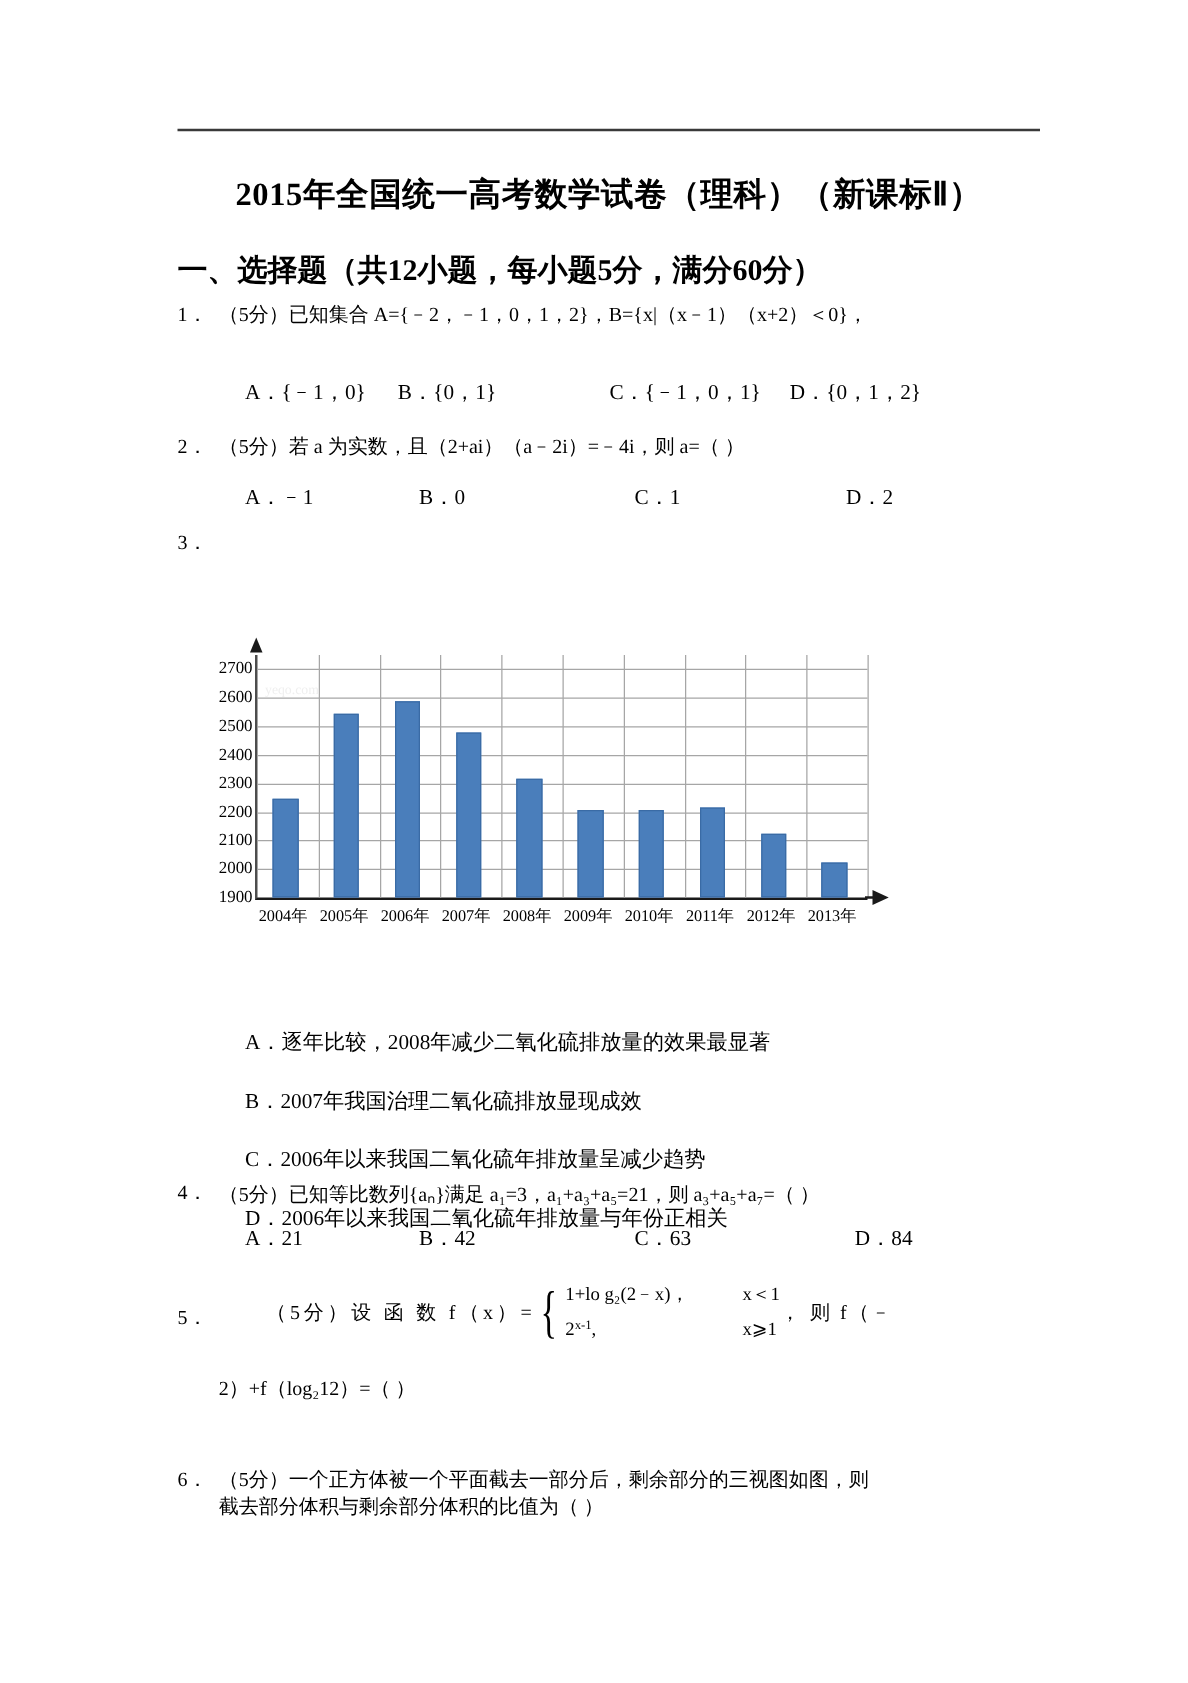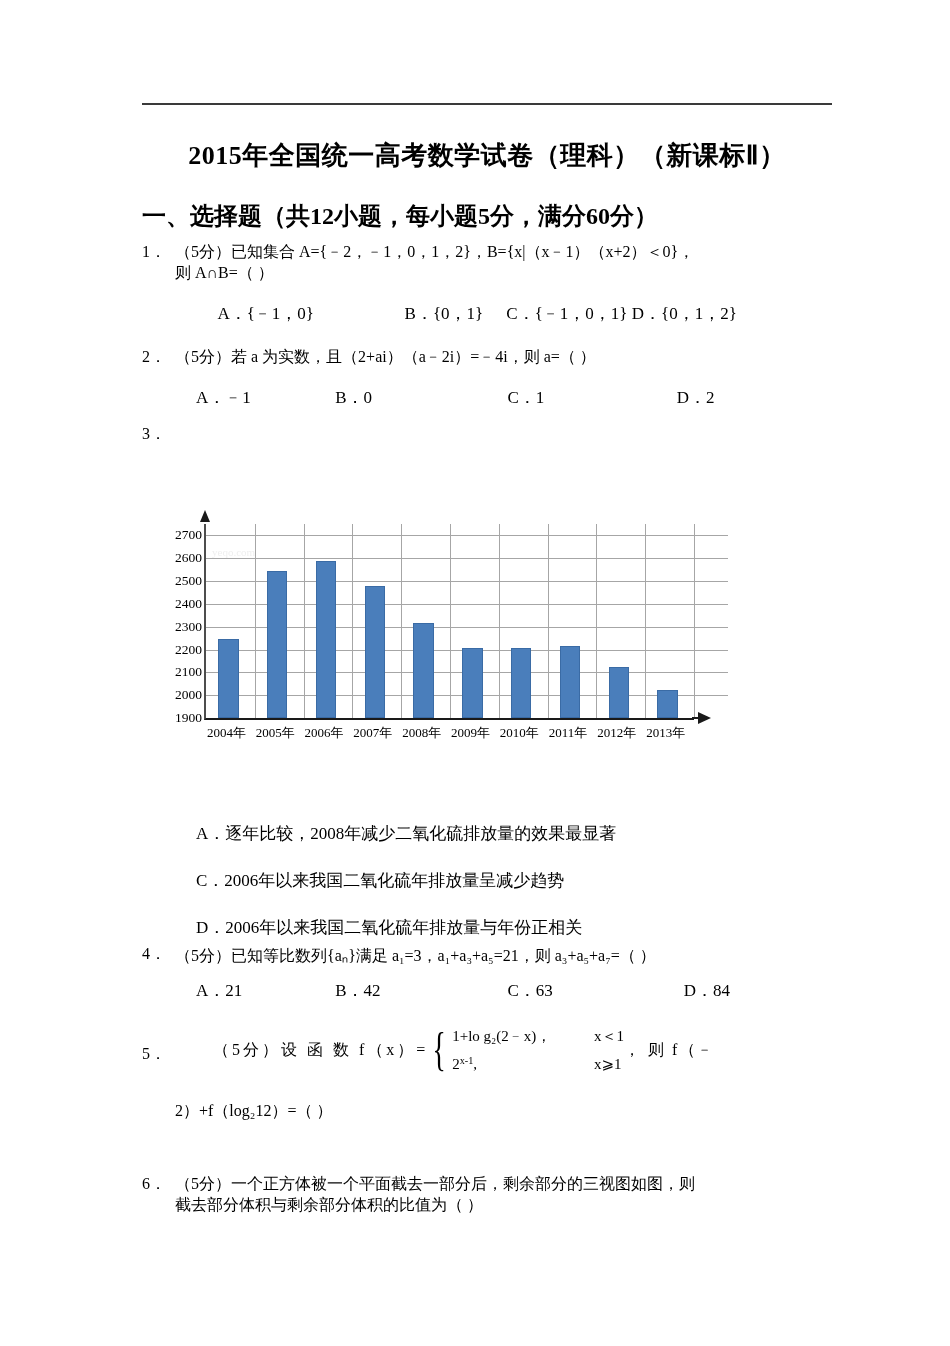--- a/index.html
+++ b/index.html
@@ -137,7 +137,6 @@
   <div class="q-num" style="top:226px;">1．</div>
   <div class="q-body" style="top:226px;">
     <div class="q-line">（5分）已知集合 A={﹣2，﹣1，0，1，2}，B={x|（x﹣1）（x+2）＜0}，</div>
-    <div class="q-line">则 A∩B=（     ）</div>
   </div>
   <div class="opts" style="top:286px;text-align:right;">
     <span class="opt" style="width:118px">A．{﹣1，0}</span>

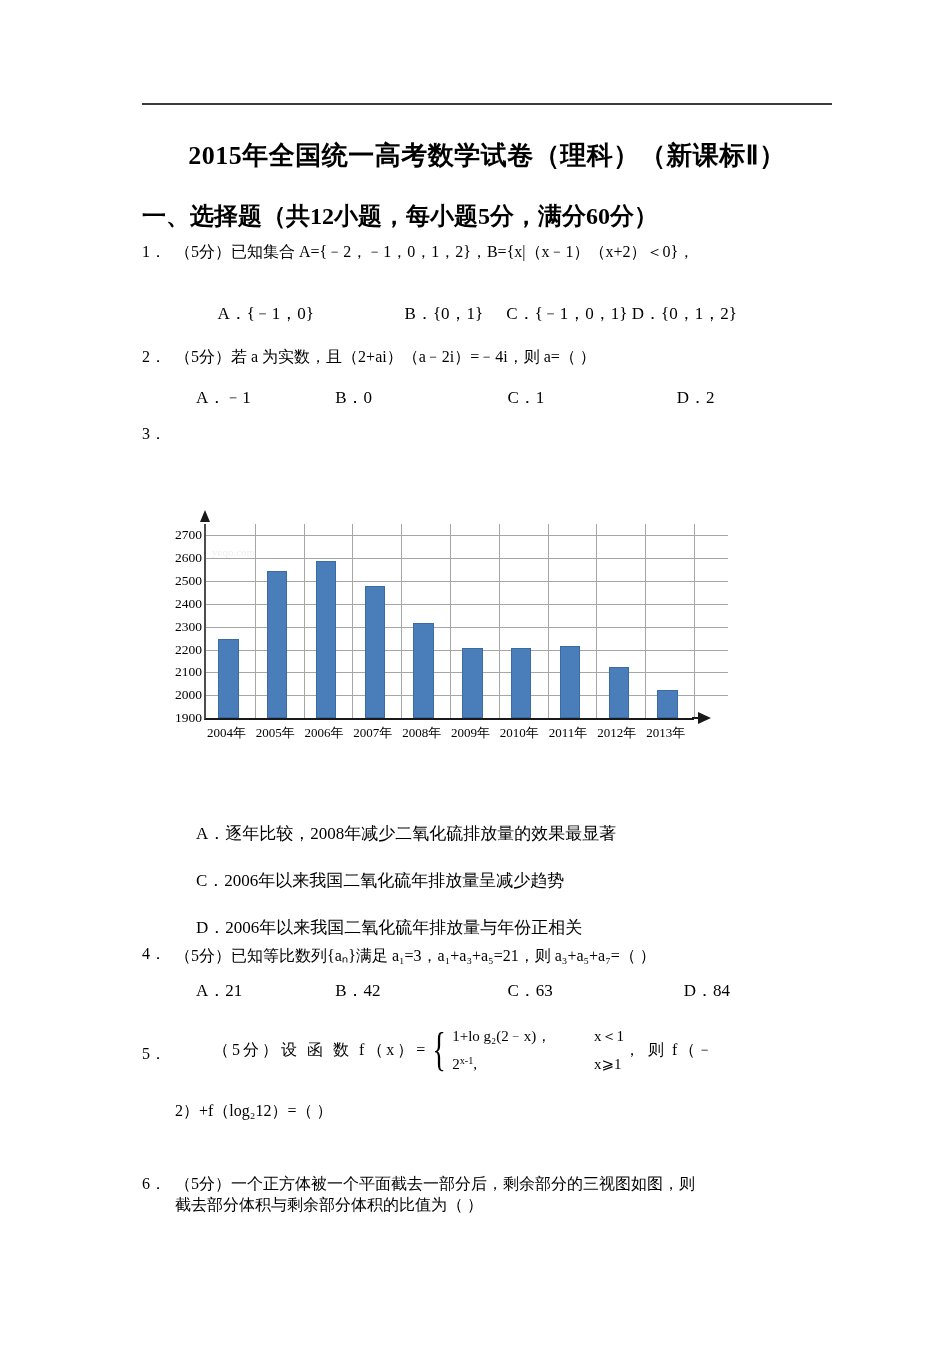--- a/index.html
+++ b/index.html
@@ -138,7 +138,7 @@
   <div class="q-body" style="top:226px;">
     <div class="q-line">（5分）已知集合 A={﹣2，﹣1，0，1，2}，B={x|（x﹣1）（x+2）＜0}，</div>
   </div>
-  <div class="opts" style="top:286px;text-align:right;">
+  <div class="opts" style="top:286px;">
     <span class="opt" style="width:118px">A．{﹣1，0}</span>
     <span class="opt" style="width:165px">B．{0，1}</span>
     <span class="opt" style="width:140px">C．{﹣1，0，1}</span>

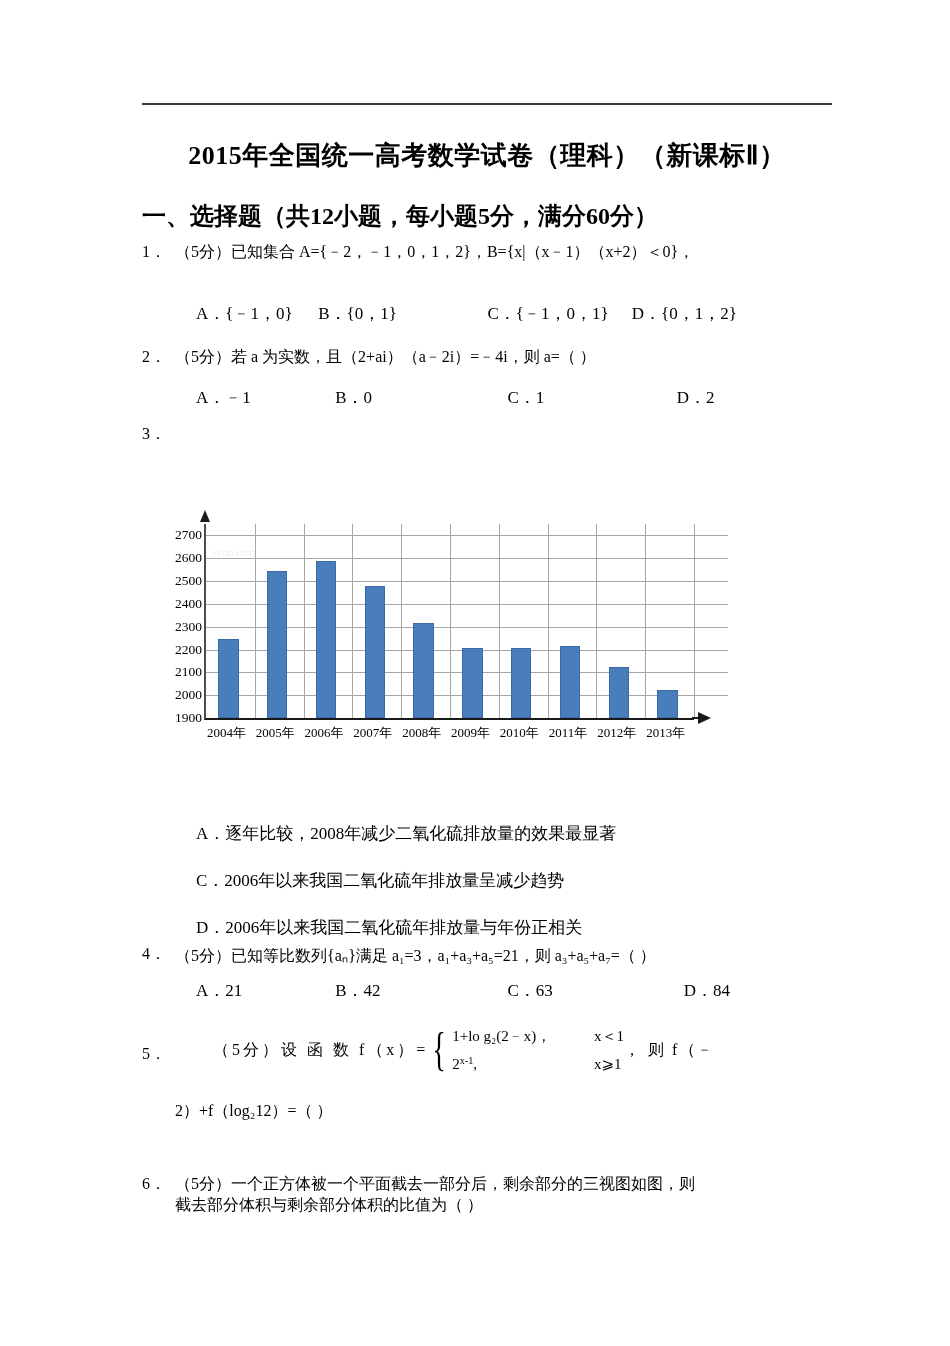--- a/index.html
+++ b/index.html
@@ -55,7 +55,7 @@
     box-sizing:content-box;
   }
   .gridbox {
-    position:absolute; left:0; top:0; width:100%; height:100%;padding-left:34px;
+    position:absolute; left:0; top:0; width:100%; height:100%;
   }
   .gline-h {
     position:absolute; left:0; width:100%; height:0;

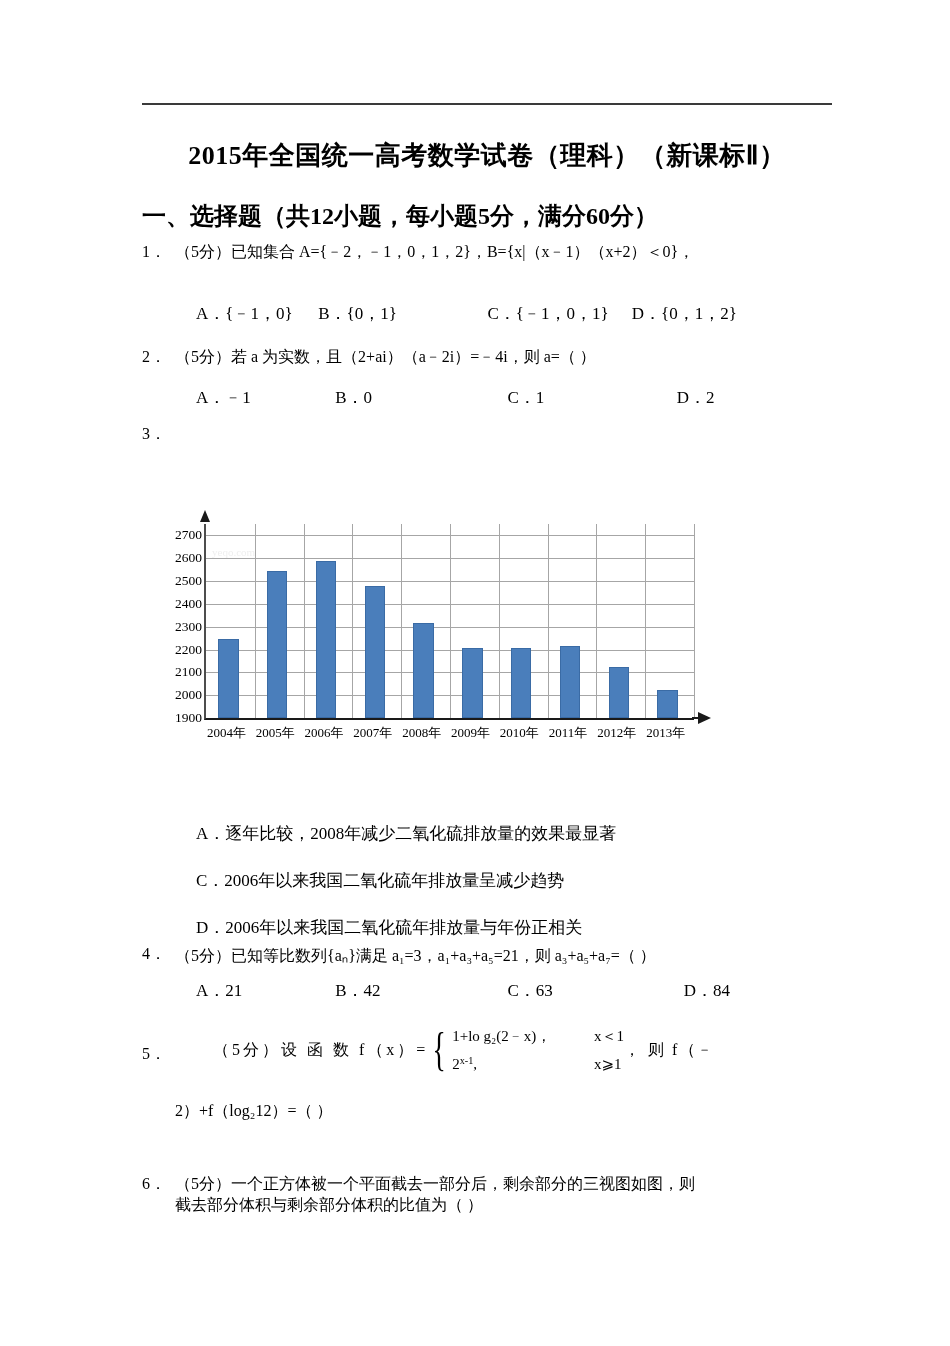--- a/index.html
+++ b/index.html
@@ -222,6 +222,7 @@
 
   <div class="opt-stack" style="top:782px;">
     <div>A．逐年比较，2008年减少二氧化硫排放量的效果最显著</div>
+    <div>B．2007年我国治理二氧化硫排放显现成效</div>
     <div>C．2006年以来我国二氧化硫年排放量呈减少趋势</div>
     <div>D．2006年以来我国二氧化硫年排放量与年份正相关</div>
   </div>

